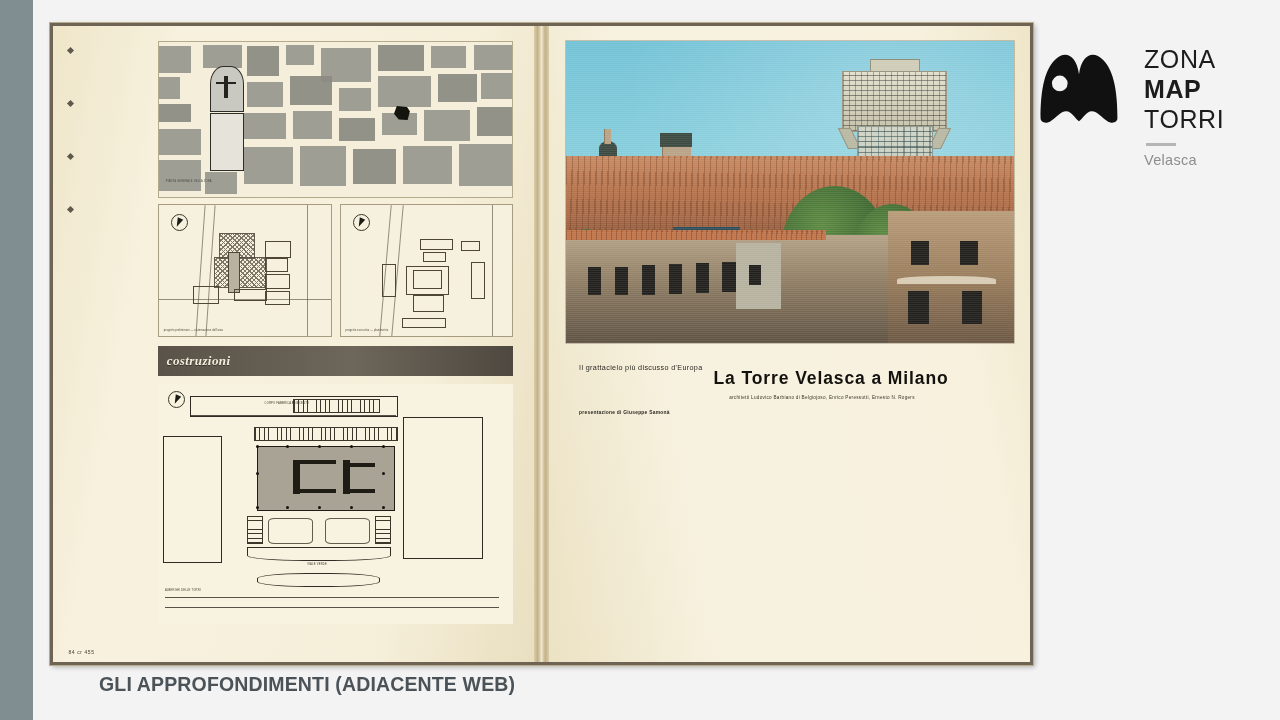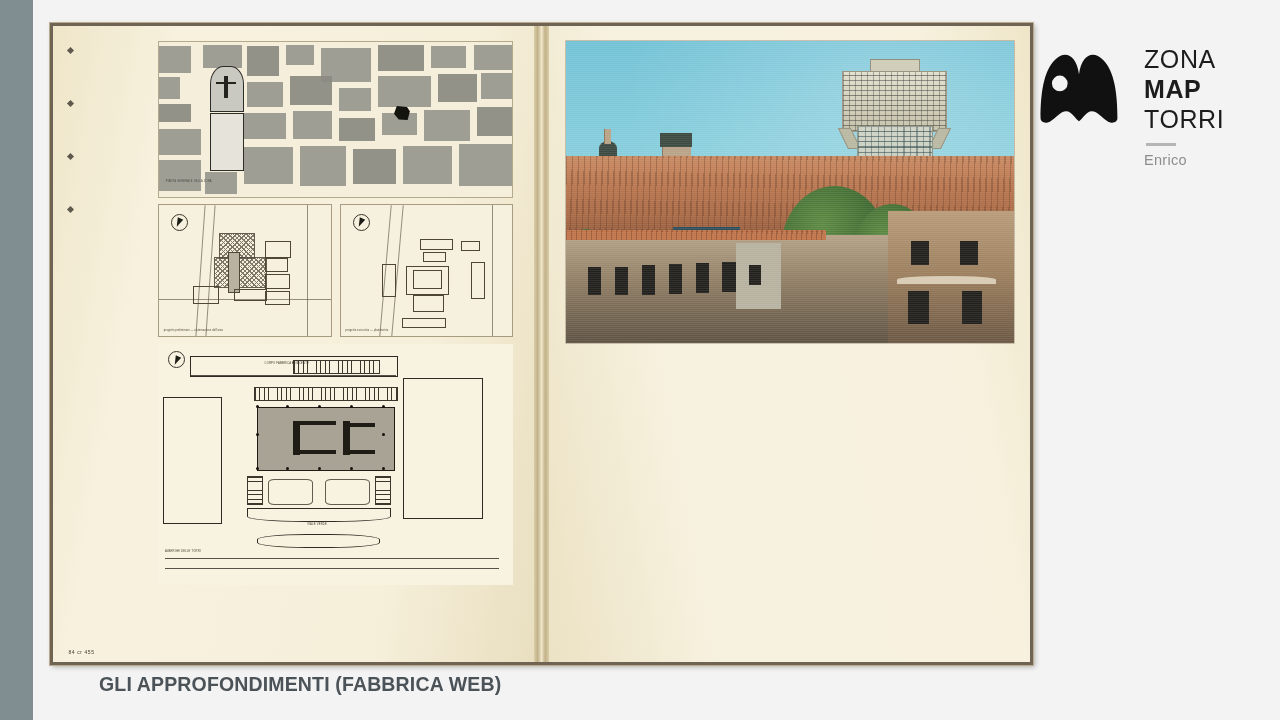--- a/index.html
+++ b/index.html
@@ -597,7 +597,7 @@
       <div class="bt b">MAP</div>
       <div class="bt">TORRI</div>
       <div id="brand-rule"></div>
-      <div id="brand-city">Enrico</div>
+      <div id="brand-city">Velasca</div>
     </div>
   </div>
 

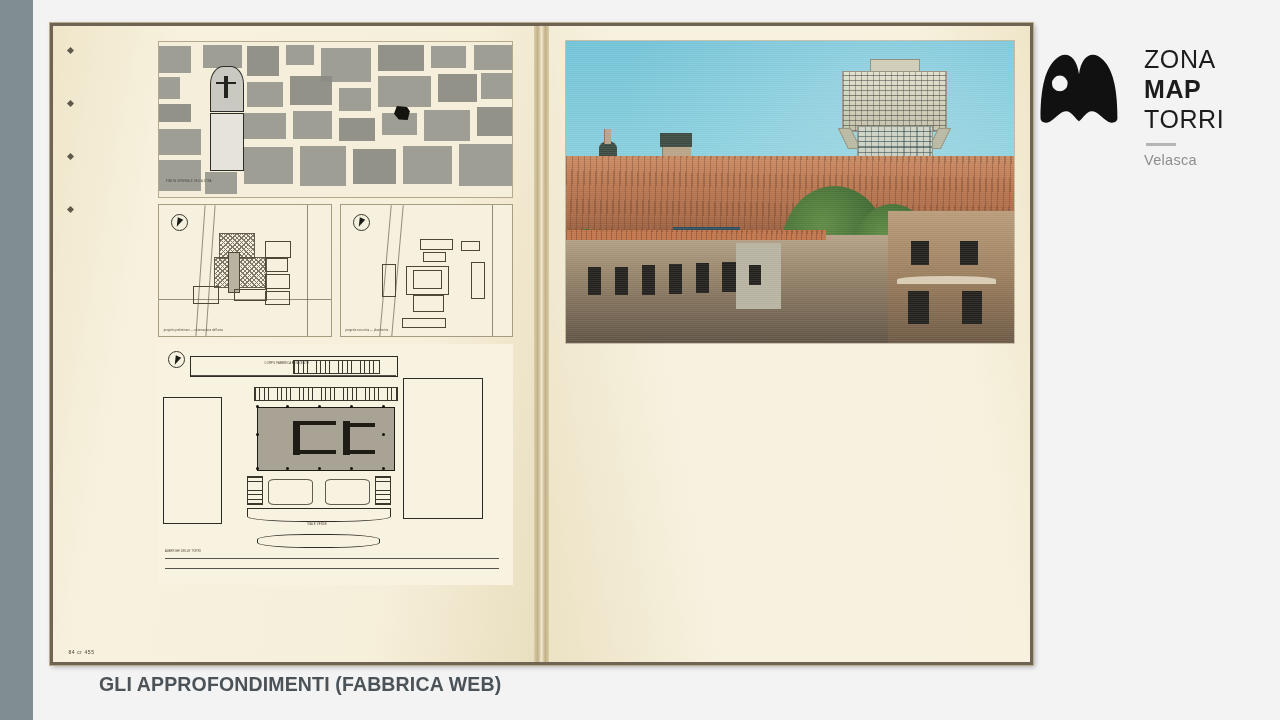--- a/index.html
+++ b/index.html
@@ -384,6 +384,9 @@
           </div>
         </div>
 
+        <div id="costruzioni">
+          <span>costruzioni</span>
+        </div>
 
         <div id="big-plan">
           <div class="compass" style="left:3%;top:3%;"></div>

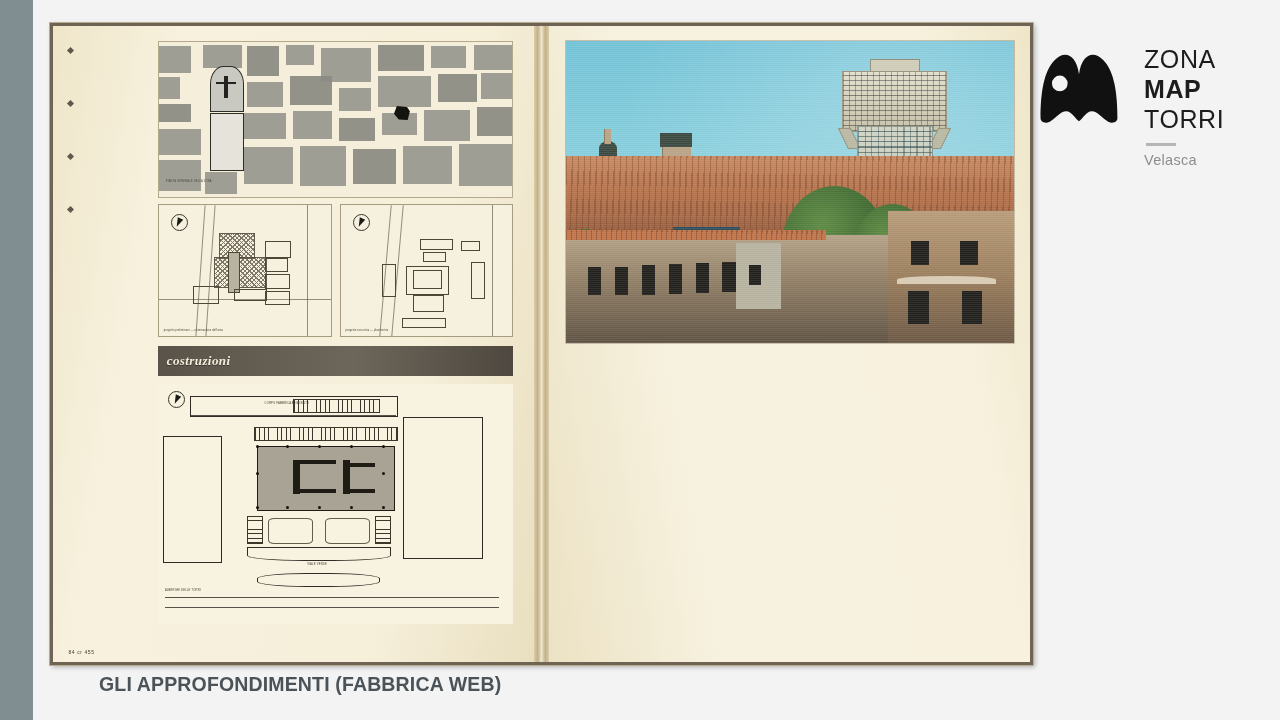--- a/index.html
+++ b/index.html
@@ -500,6 +500,12 @@
         <div id="photo-grain"></div>
       </div>
 
+      <div id="head-wrap">
+        <div id="kicker">Il grattacielo più discusso d'Europa</div>
+        <div id="headline">La Torre Velasca a Milano</div>
+        <div id="byline">architetti Ludovico Barbiano di Belgiojoso, Enrico Peressutti, Ernesto N. Rogers</div>
+        <div id="presenter">presentazione di Giuseppe Samonà</div>
+      </div>
 
       <div id="body-cols">
         <div class="bcol">

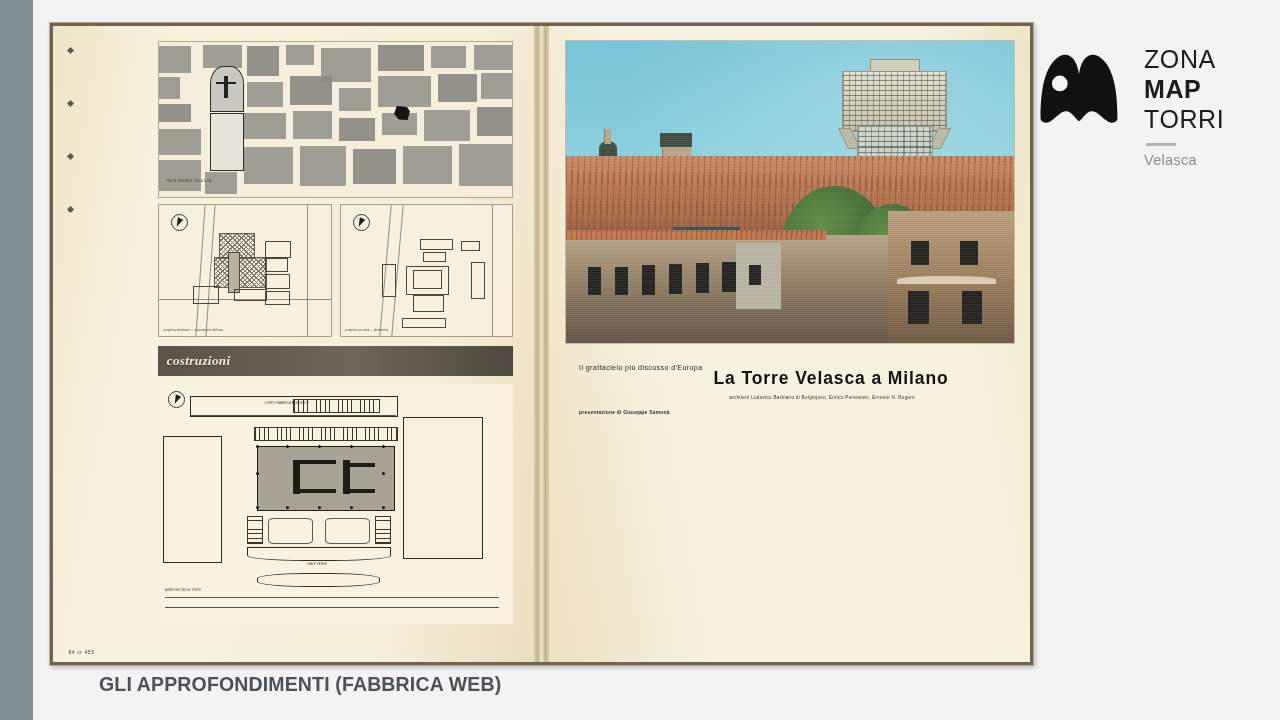--- a/index.html
+++ b/index.html
@@ -610,7 +610,7 @@
     </div>
   </div>
 
-  <div id="caption">GLI APPROFONDIMENTI (FABBRICA WEB)</div>
+  <div id="caption">GLI APPROFONDIMENTI (ADIACENTE WEB)</div>
 
 </div>
 

